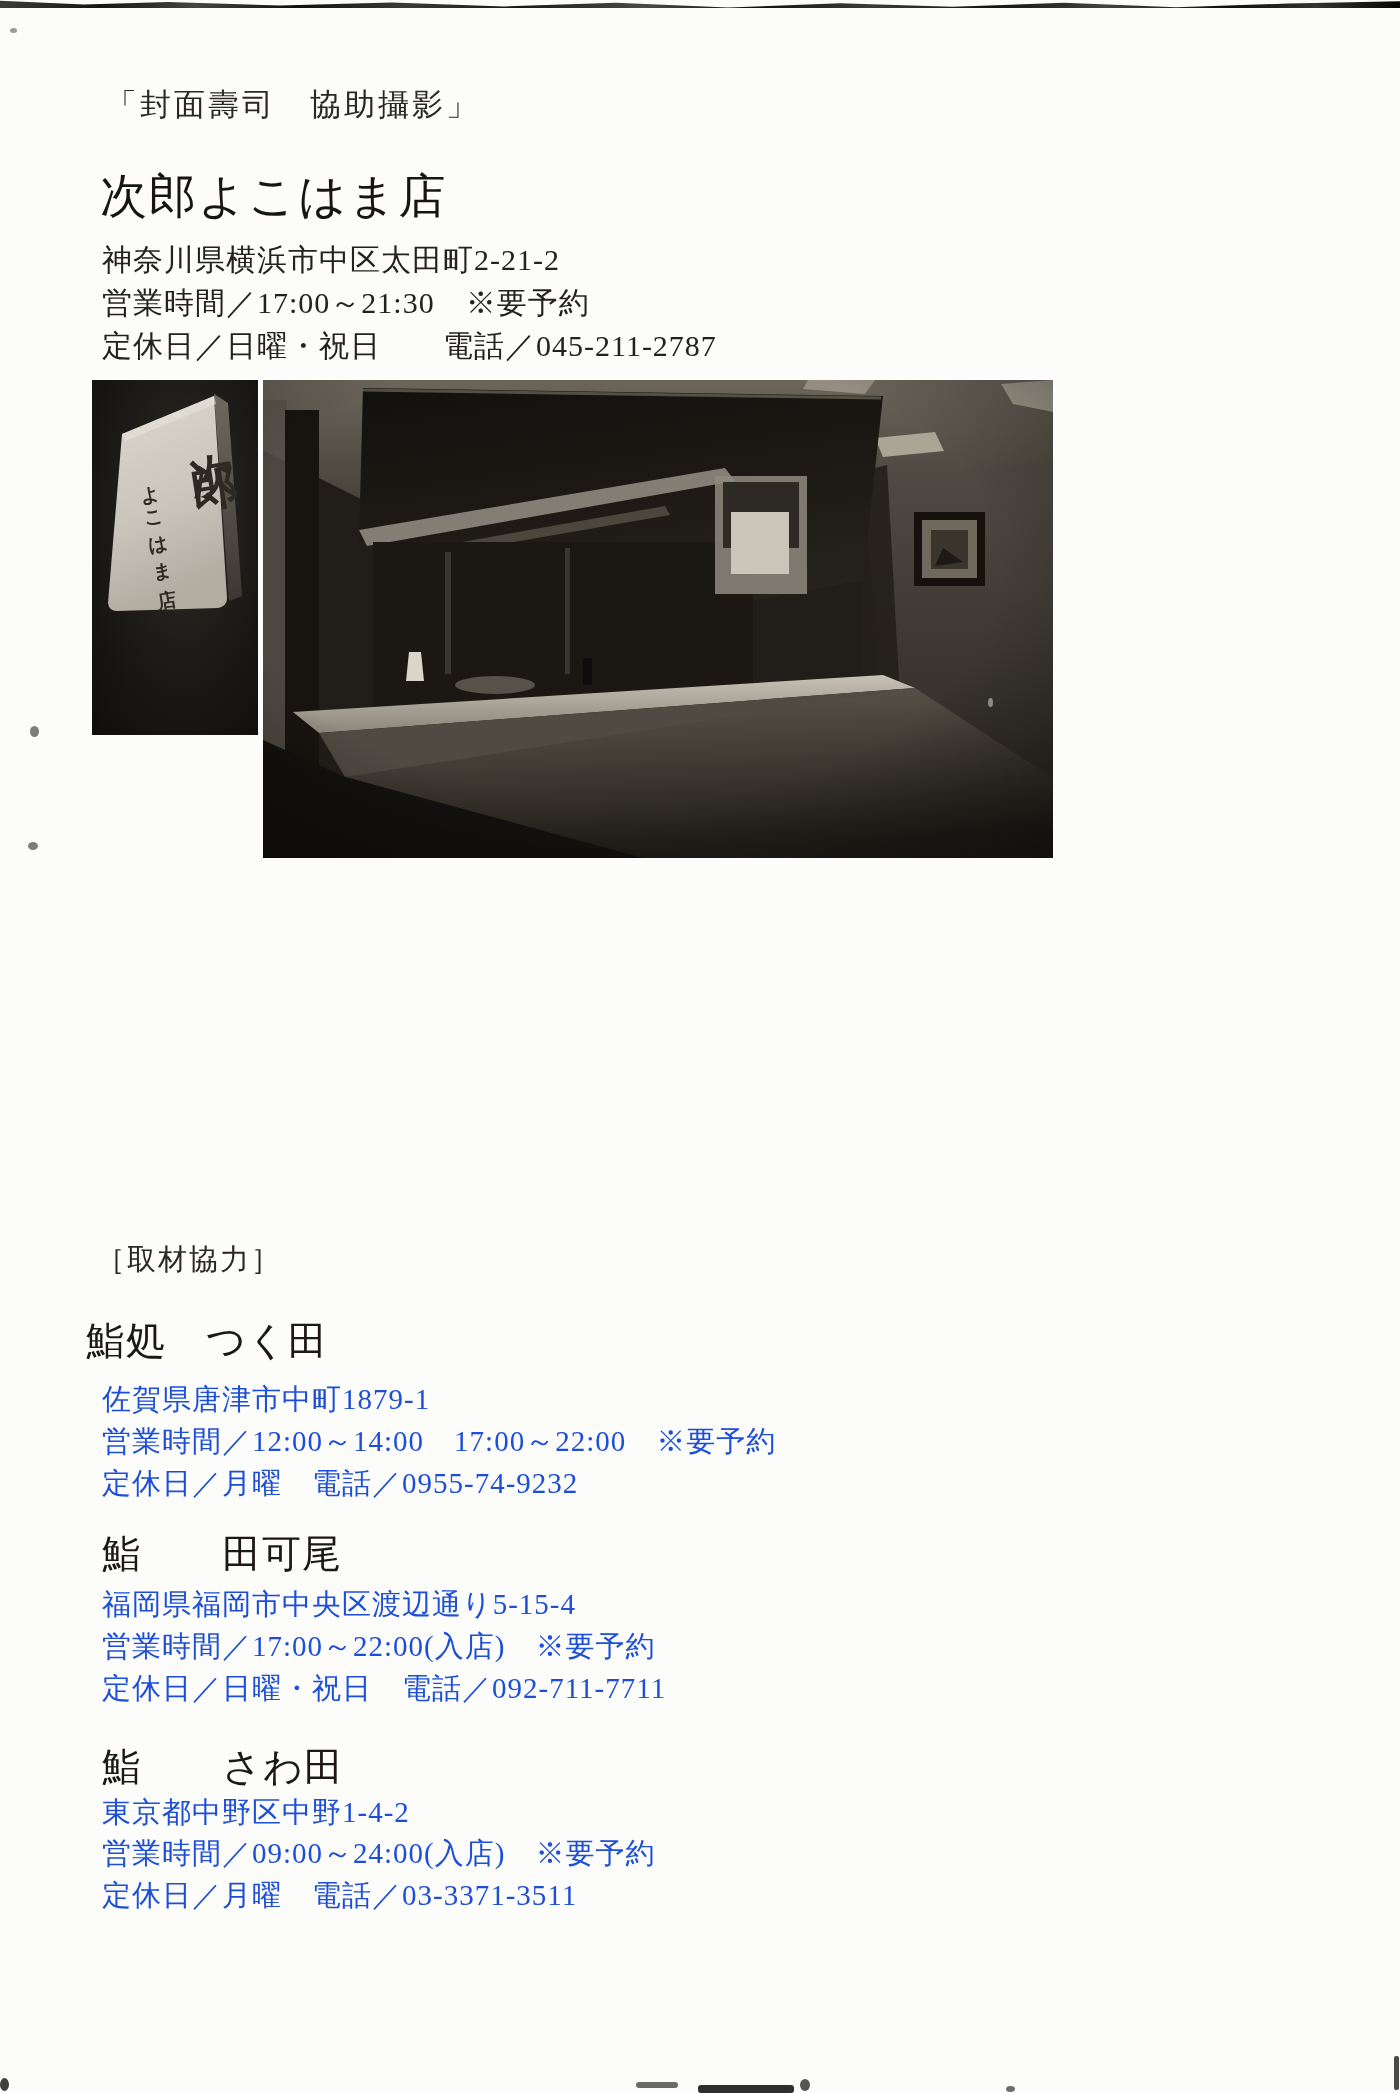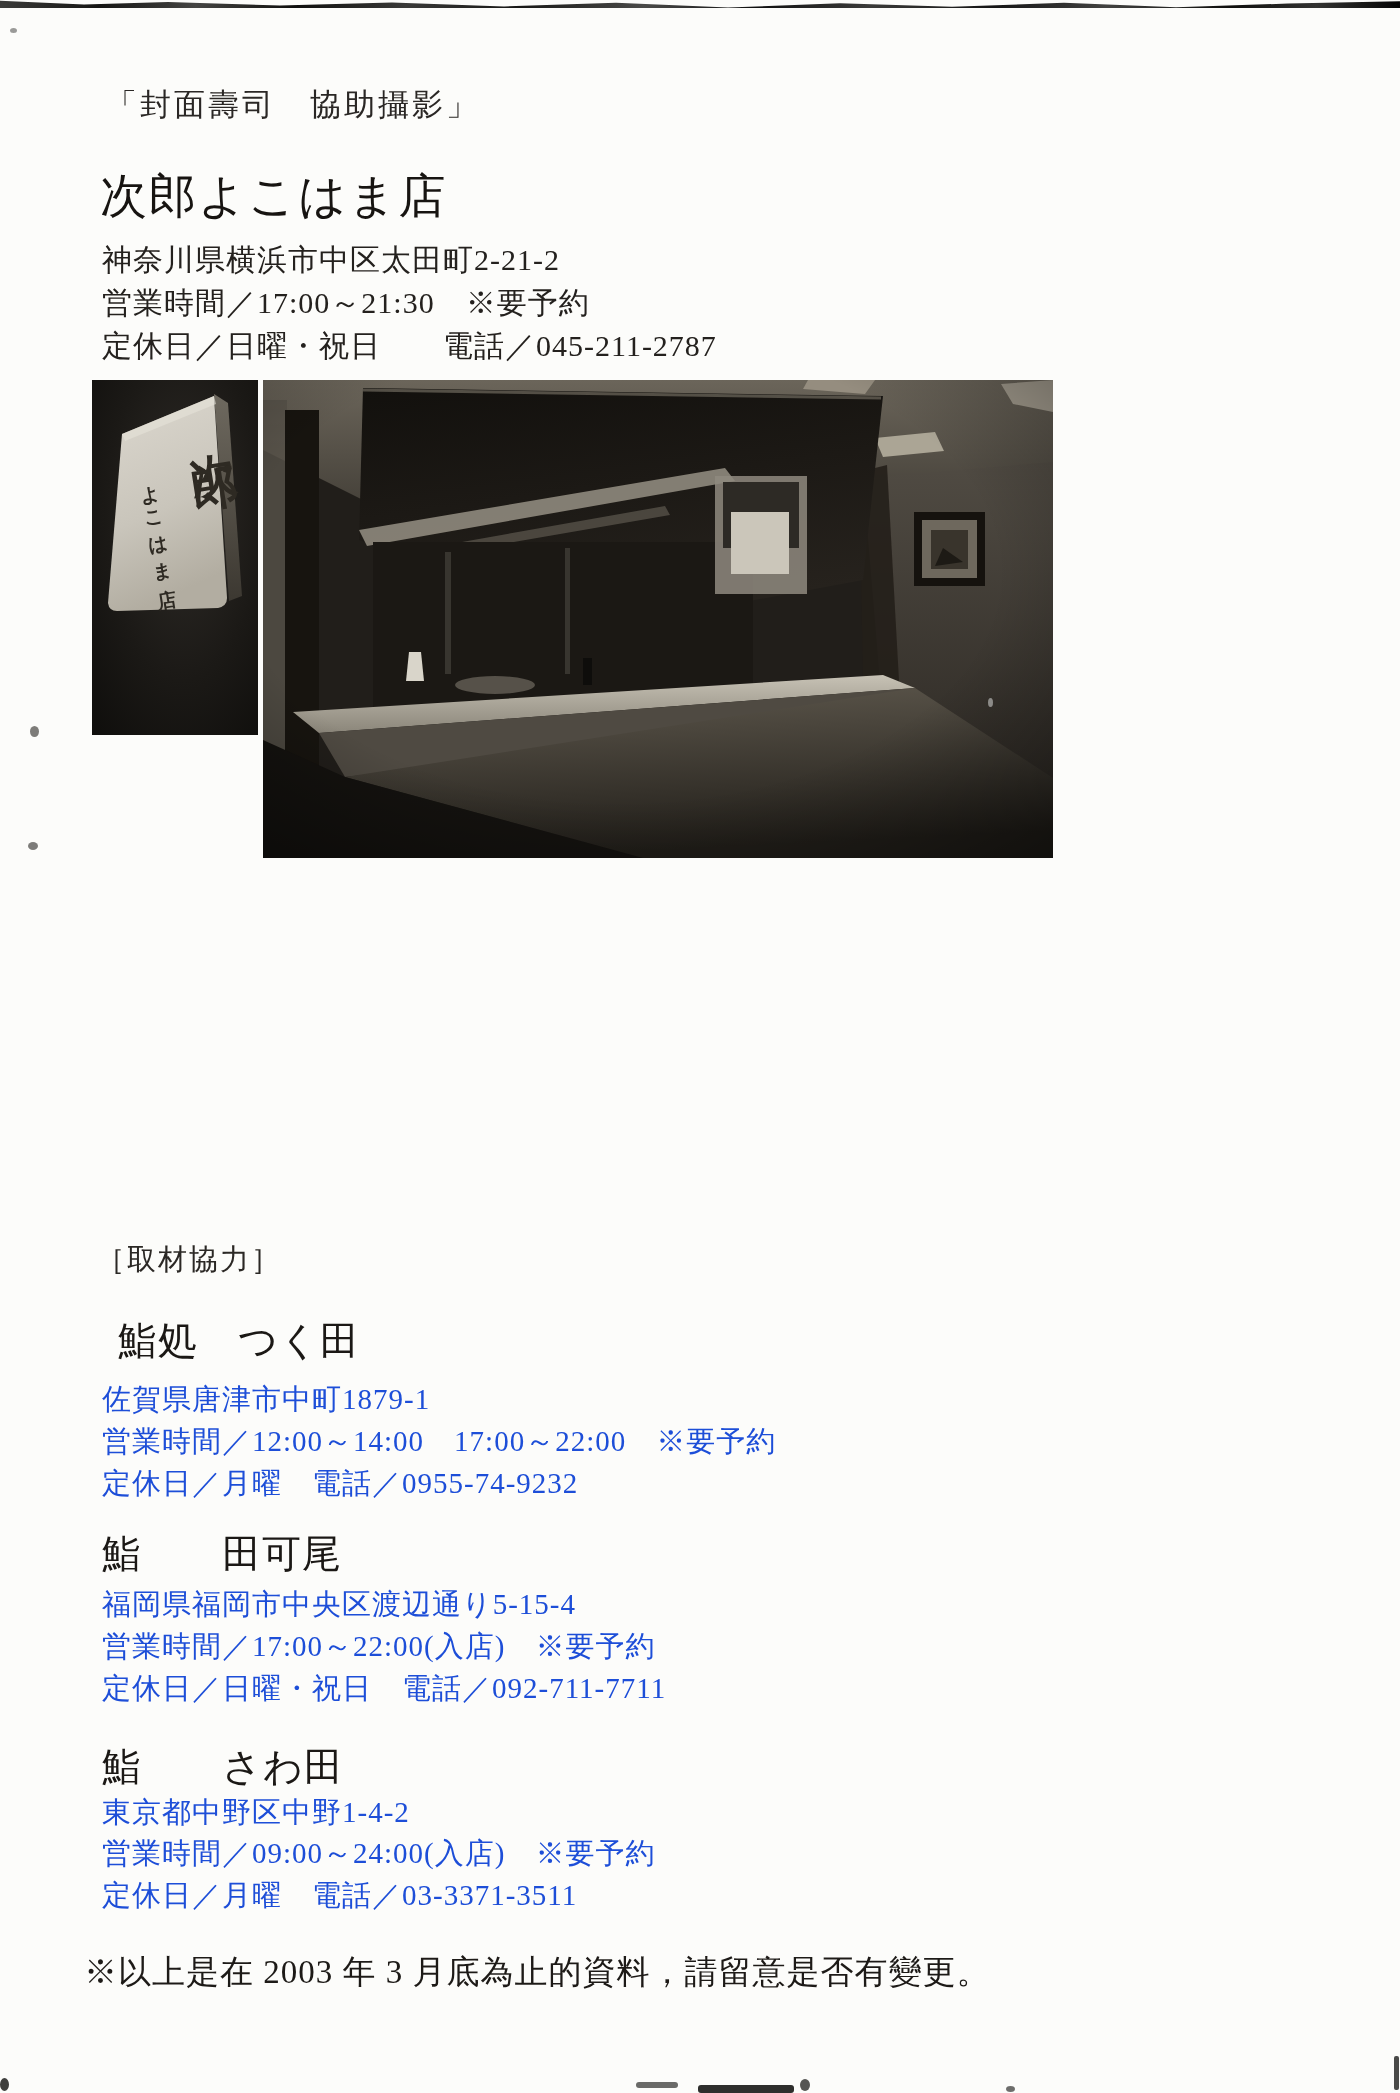--- a/index.html
+++ b/index.html
@@ -153,7 +153,7 @@
   <div class="txt coop">［取材協力］</div>
 
   <div>
-    <div class="txt shopname" style="left:118px;top:1314px;">鮨処　つく田</div>
+    <div class="txt shopname" style="left:86px;top:1314px;">鮨処　つく田</div>
     <div class="txt shopline" style="left:102px;top:1380px;">佐賀県唐津市中町1879-1</div>
     <div class="txt shopline" style="left:102px;top:1422px;">営業時間／12:00～14:00　17:00～22:00　※要予約</div>
     <div class="txt shopline" style="left:102px;top:1464px;">定休日／月曜　電話／0955-74-9232</div>

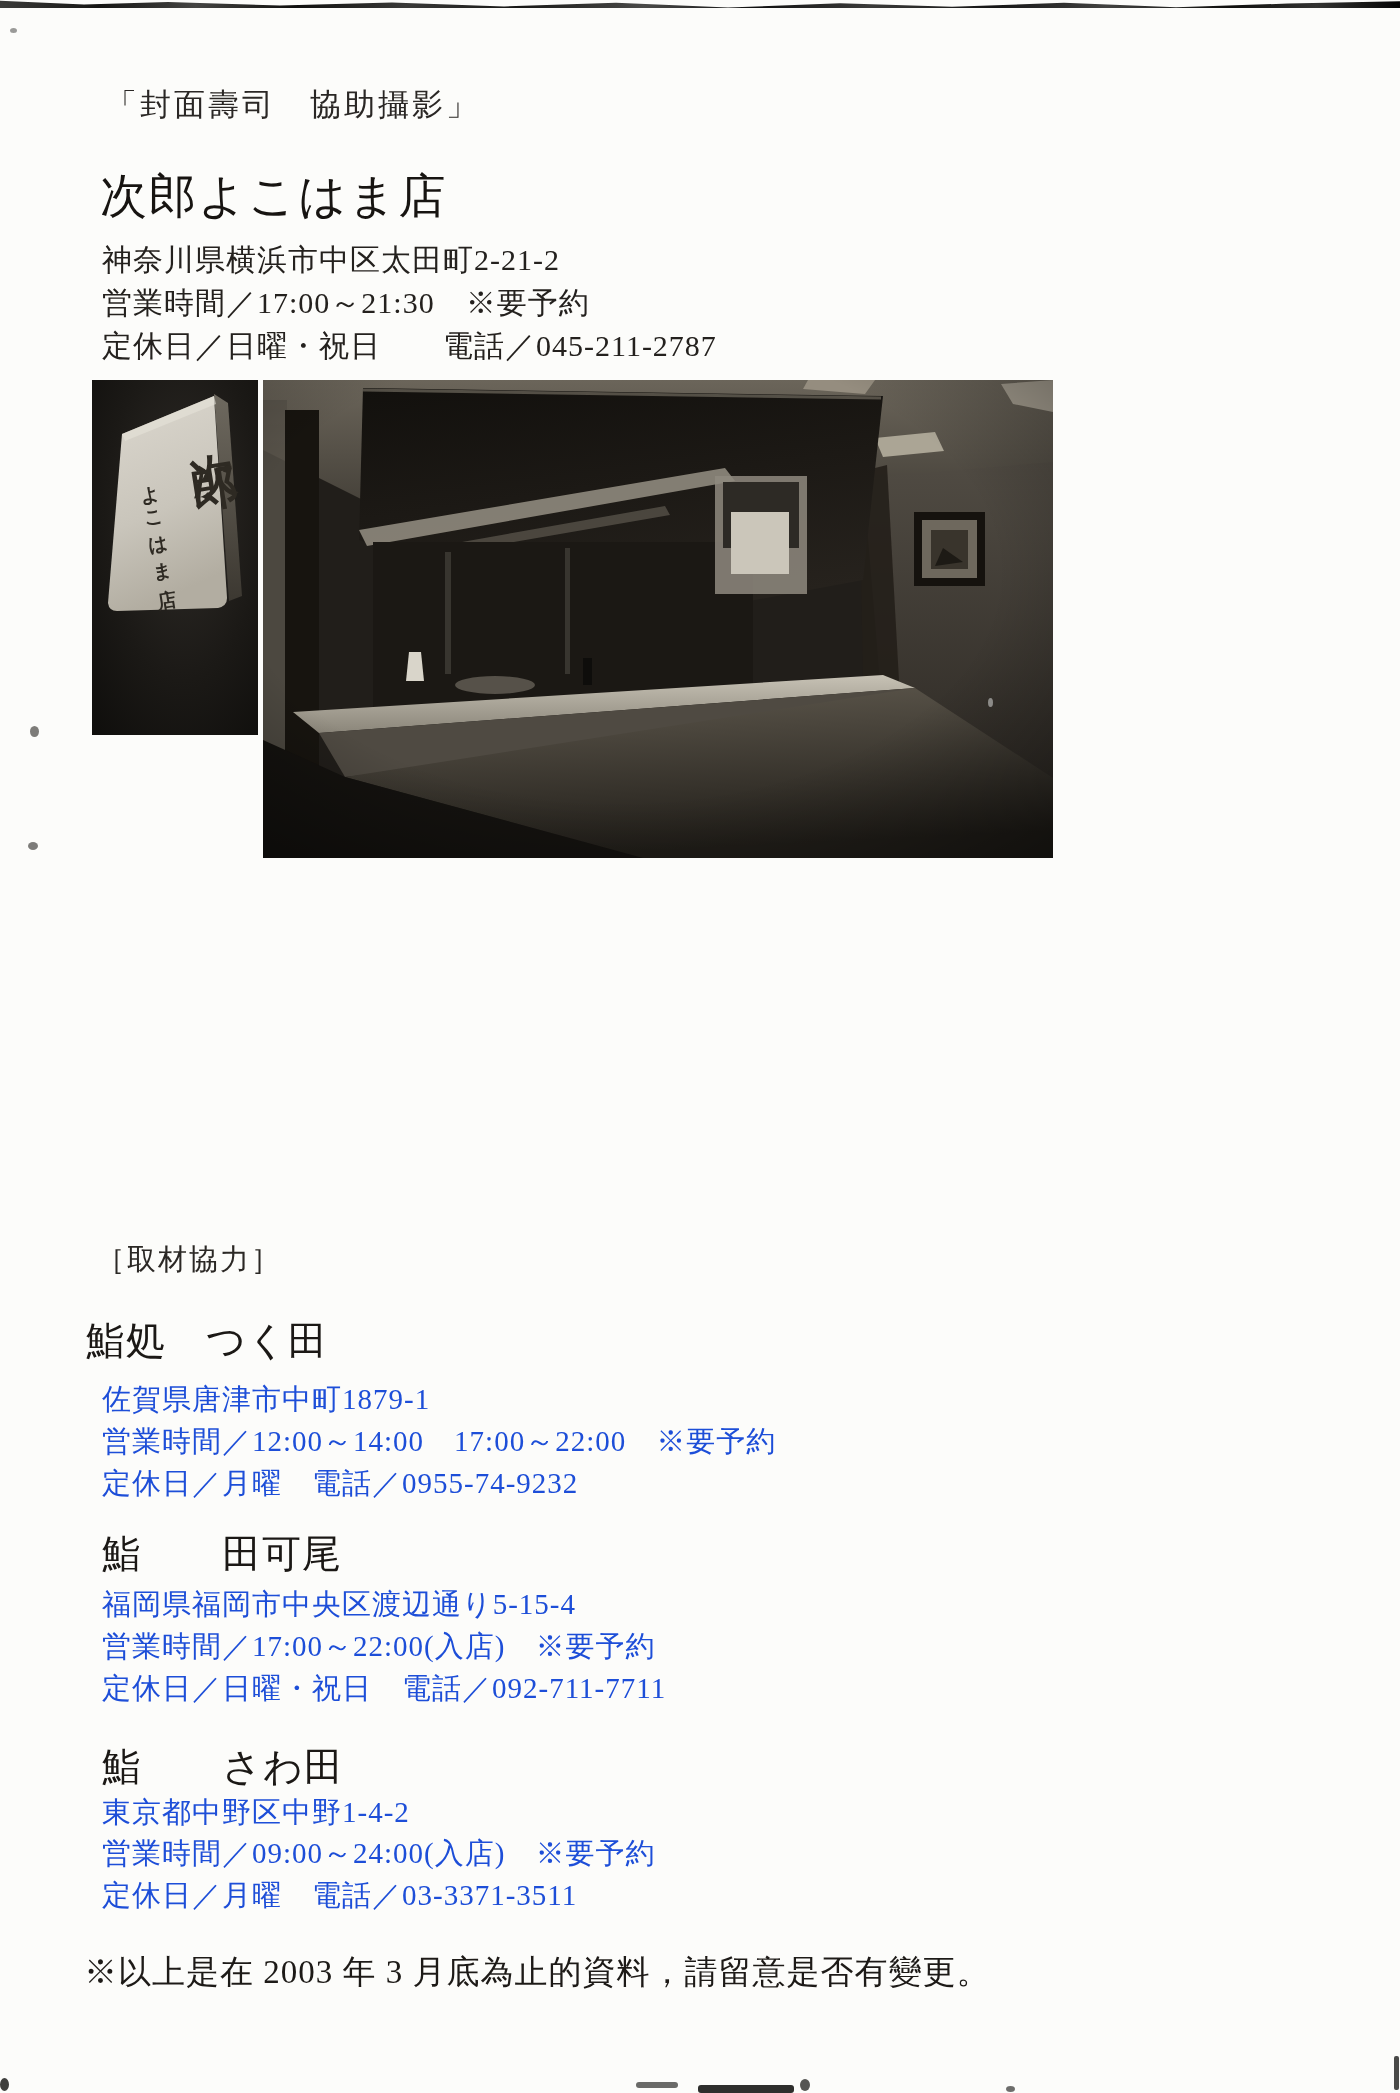--- a/index.html
+++ b/index.html
@@ -173,7 +173,6 @@
     <div class="txt shopline" style="left:102px;top:1876px;">定休日／月曜　電話／03-3371-3511</div>
   </div>
 
-  <div class="txt footnote">※以上是在 2003 年 3 月底為止的資料，請留意是否有變更。</div>
 
   <div class="speck" style="left:636px;top:2082px;width:42px;height:6px;background:#6a6a68;border-radius:3px;"></div>
   <div class="speck" style="left:698px;top:2085px;width:96px;height:8px;background:#2e2e2c;border-radius:3px;"></div>

